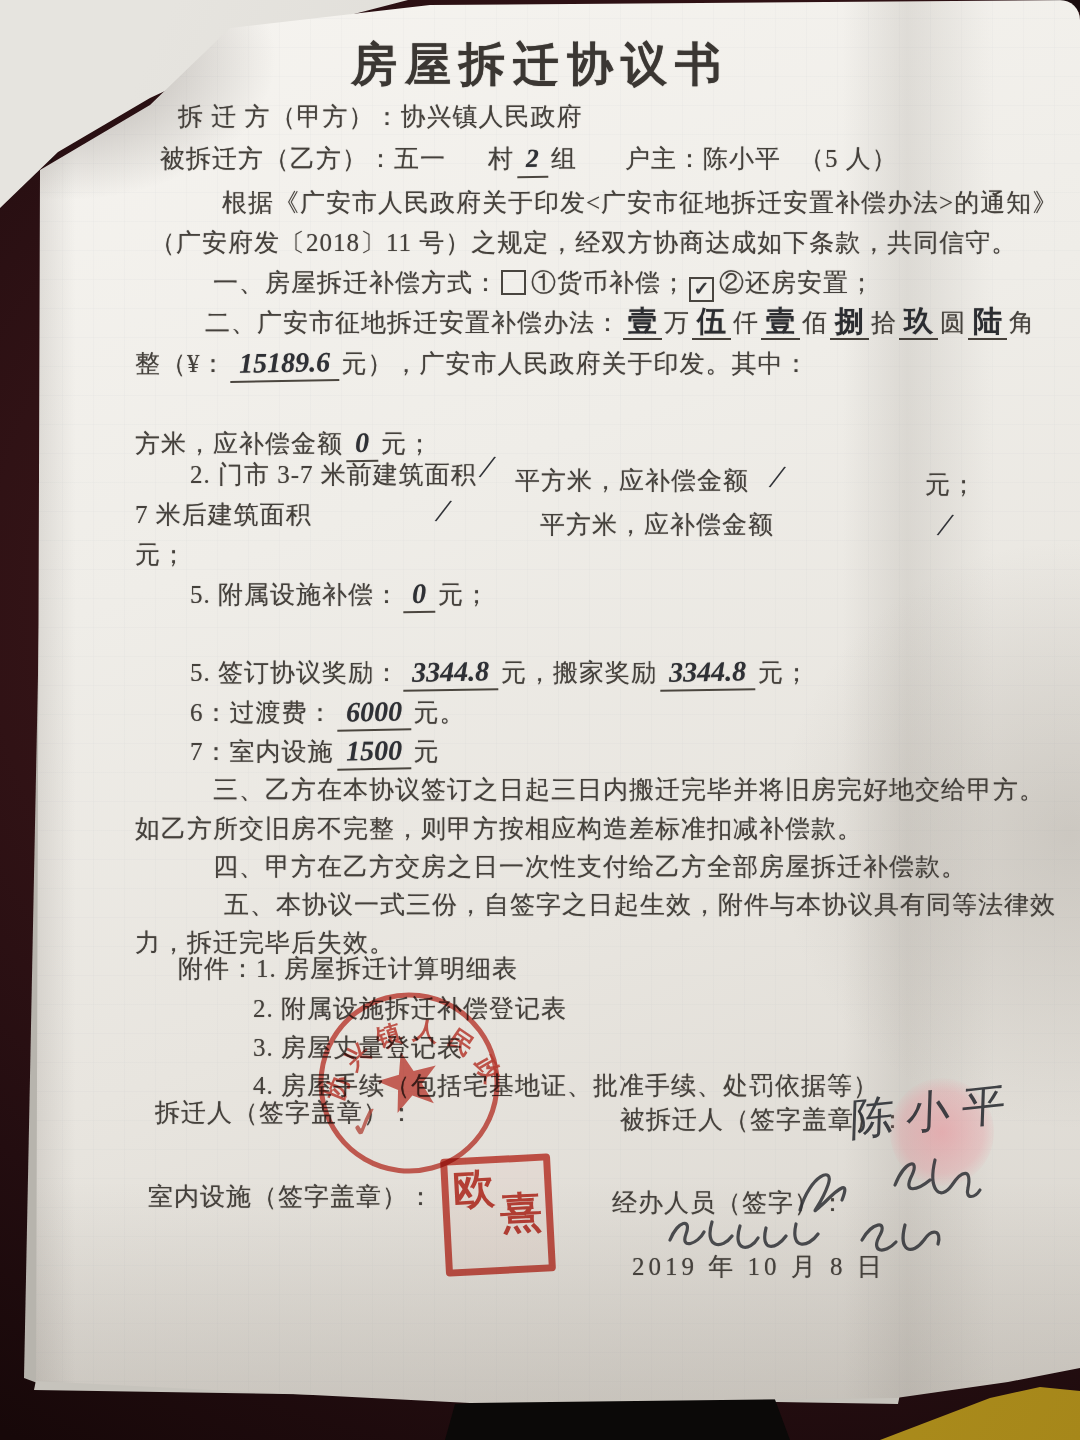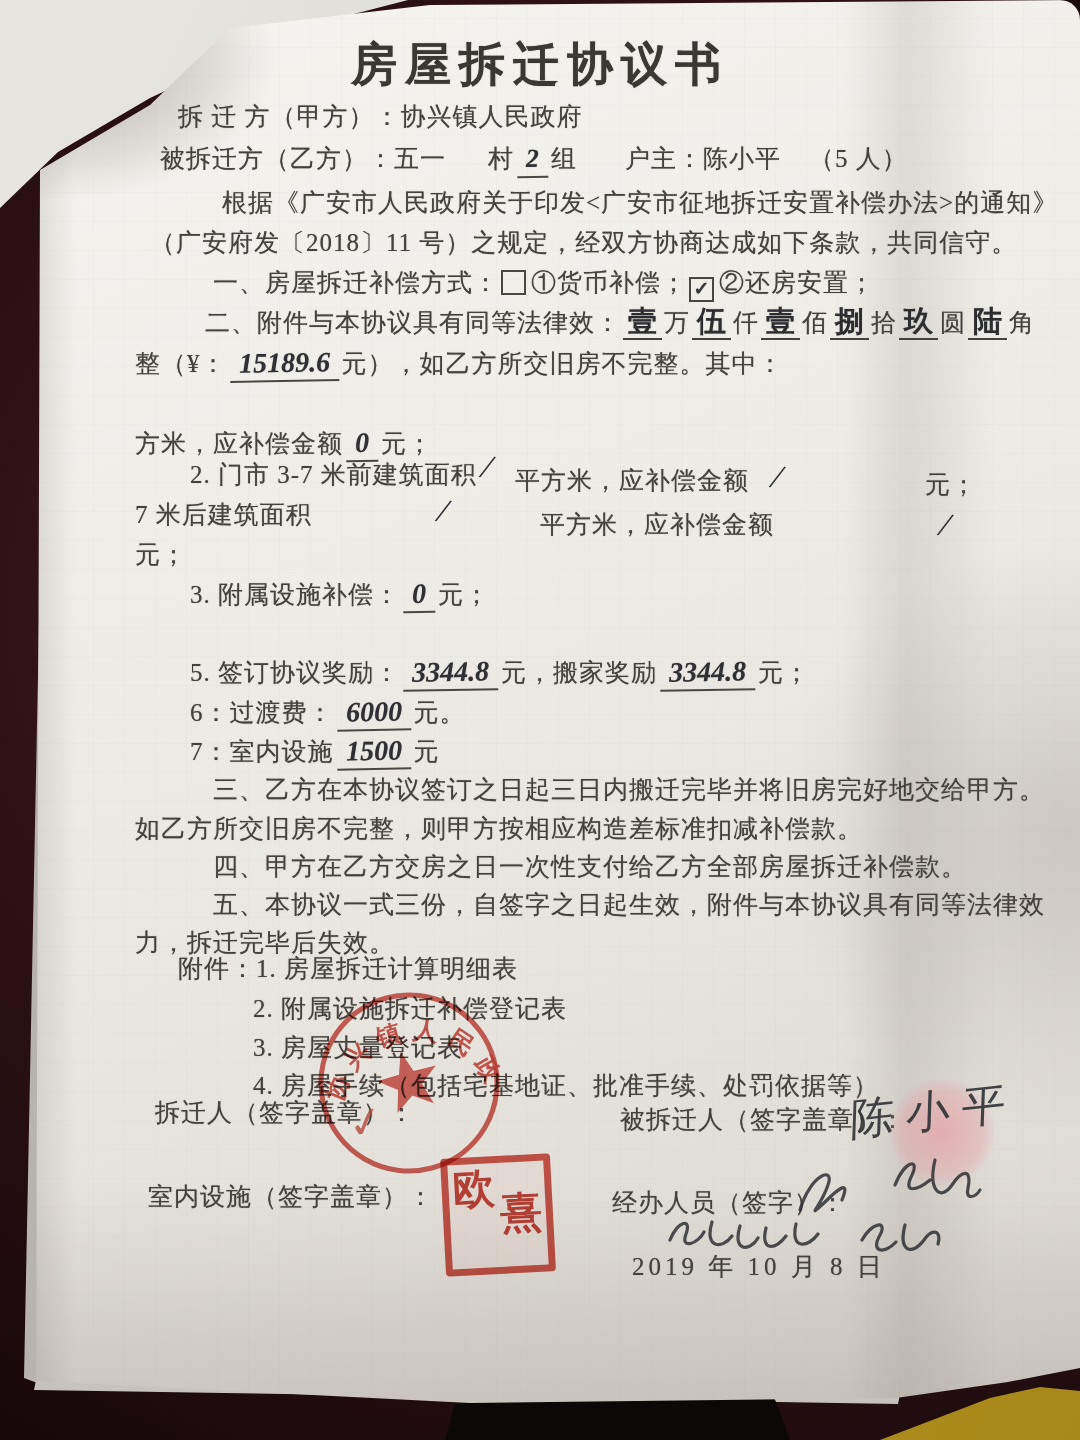--- a/index.html
+++ b/index.html
@@ -153,7 +153,7 @@
 
   <div class="p" style="left:178px;top:100px"><span>拆 迁 方（甲方）：</span><span>协兴镇人民政府</span></div>
 
-  <div class="p" style="left:160px;top:142px"><span>被拆迁方（乙方）：</span><span>五一</span><span style="margin-left:42px">村</span><span class="fill" style="font-size:26px">2</span><span>组</span><span style="margin-left:48px">户主：</span><span>陈小平</span><span style="margin-left:28px">（5 人）</span></div>
+  <div class="p" style="left:160px;top:142px"><span>被拆迁方（乙方）：</span><span>五一</span><span style="margin-left:42px">村</span><span class="fill" style="font-size:26px">2</span><span>组</span><span style="margin-left:48px">户主：</span><span>陈小平</span><span style="margin-left:18px">（5 人）</span></div>
 
   <div class="p" style="left:222px;top:186px">根据《广安市人民政府关于印发&lt;广安市征地拆迁安置补偿办法&gt;的通知》</div>
   <div class="p" style="left:150px;top:226px">（广安府发〔2018〕11 号）之规定，经双方协商达成如下条款，共同信守。</div>

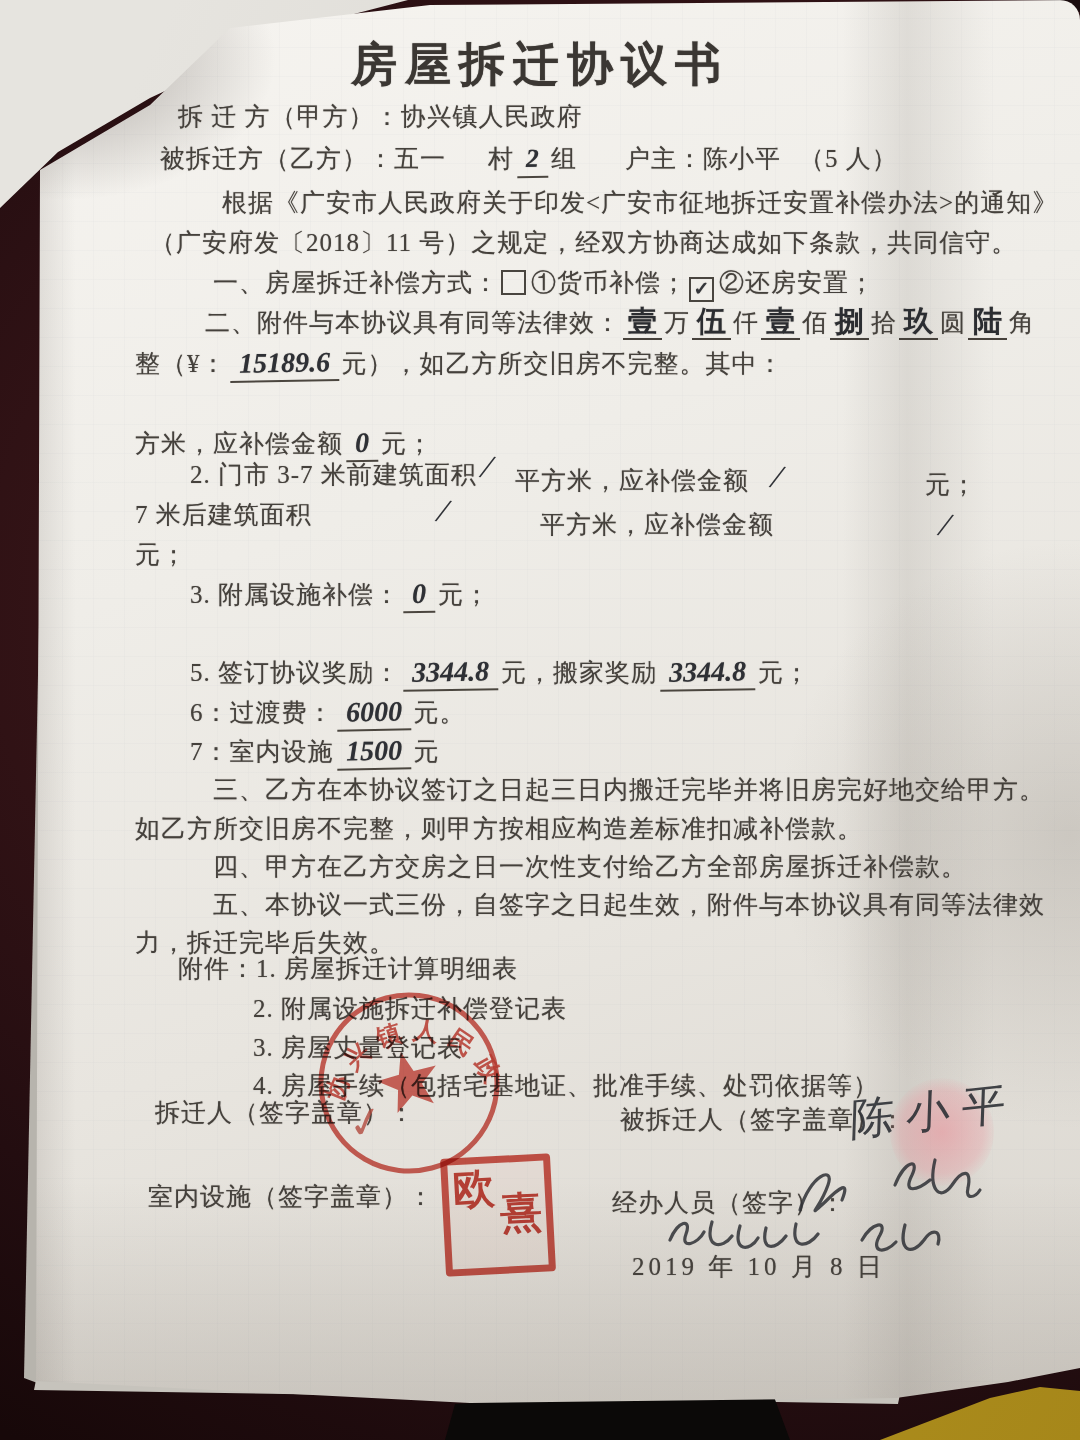--- a/index.html
+++ b/index.html
@@ -160,7 +160,7 @@
 
   <div class="p" style="left:213px;top:266px"><span>一、房屋拆迁补偿方式：</span><span class="cb"><span></span></span><span>①货币补偿；</span><span class="cb"><span>✓</span></span><span>②还房安置；</span></div>
 
-  <div class="p" style="left:205px;top:304px"><span>二、附件与本协议具有同等法律效：</span><span class="fillc">壹</span><span>万</span><span class="fillc">伍</span><span>仟</span><span class="fillc">壹</span><span>佰</span><span class="fillc">捌</span><span>拾</span><span class="fillc">玖</span><span>圆</span><span class="fillc">陆</span><span>角</span></div>
+  <div class="p" style="left:205px;top:304px"><span>二、广安市征地拆迁安置补偿办法：</span><span class="fillc">壹</span><span>万</span><span class="fillc">伍</span><span>仟</span><span class="fillc">壹</span><span>佰</span><span class="fillc">捌</span><span>拾</span><span class="fillc">玖</span><span>圆</span><span class="fillc">陆</span><span>角</span></div>
 
   <div class="p" style="left:135px;top:346px"><span>整（¥：</span><span class="fill">15189.6</span><span>元），如乙方所交旧房不完整。其中：</span></div>
 

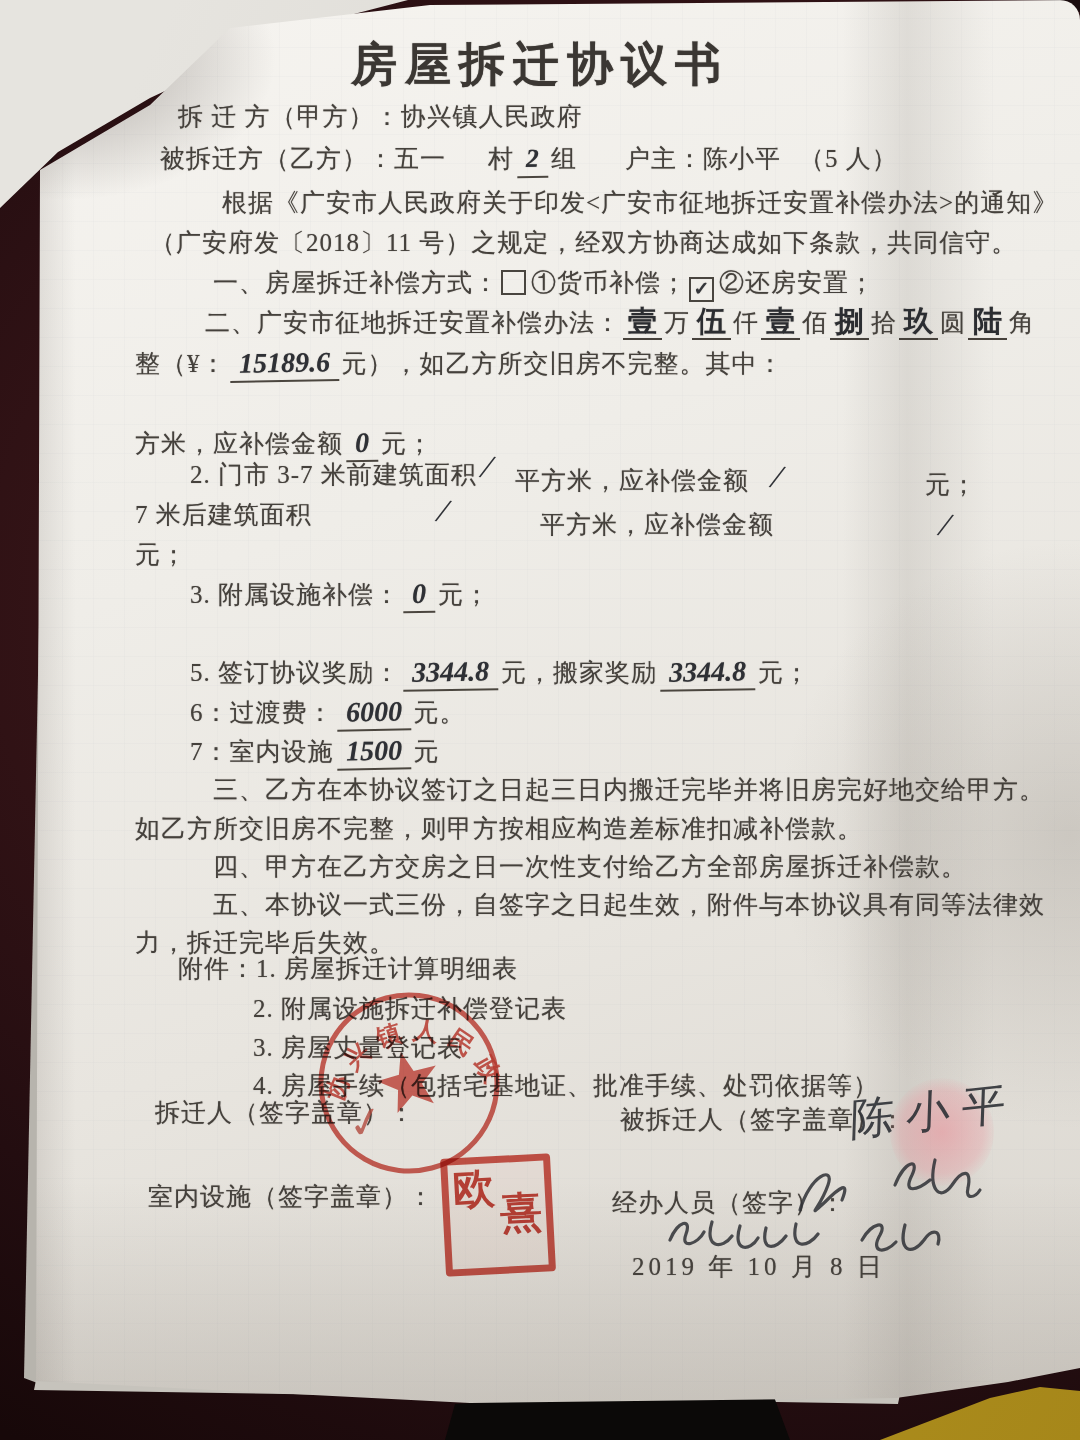--- a/index.html
+++ b/index.html
@@ -162,7 +162,7 @@
 
   <div class="p" style="left:205px;top:304px"><span>二、广安市征地拆迁安置补偿办法：</span><span class="fillc">壹</span><span>万</span><span class="fillc">伍</span><span>仟</span><span class="fillc">壹</span><span>佰</span><span class="fillc">捌</span><span>拾</span><span class="fillc">玖</span><span>圆</span><span class="fillc">陆</span><span>角</span></div>
 
-  <div class="p" style="left:135px;top:346px"><span>整（¥：</span><span class="fill">15189.6</span><span>元），如乙方所交旧房不完整。其中：</span></div>
+  <div class="p" style="left:135px;top:346px"><span>整（¥：</span><span class="fill">15189.6</span><span>元），广安市人民政府关于印发。其中：</span></div>
 
   <div class="p" style="left:135px;top:426px"><span>方米，应补偿金额</span><span class="fill">0</span><span>元；</span></div>
 

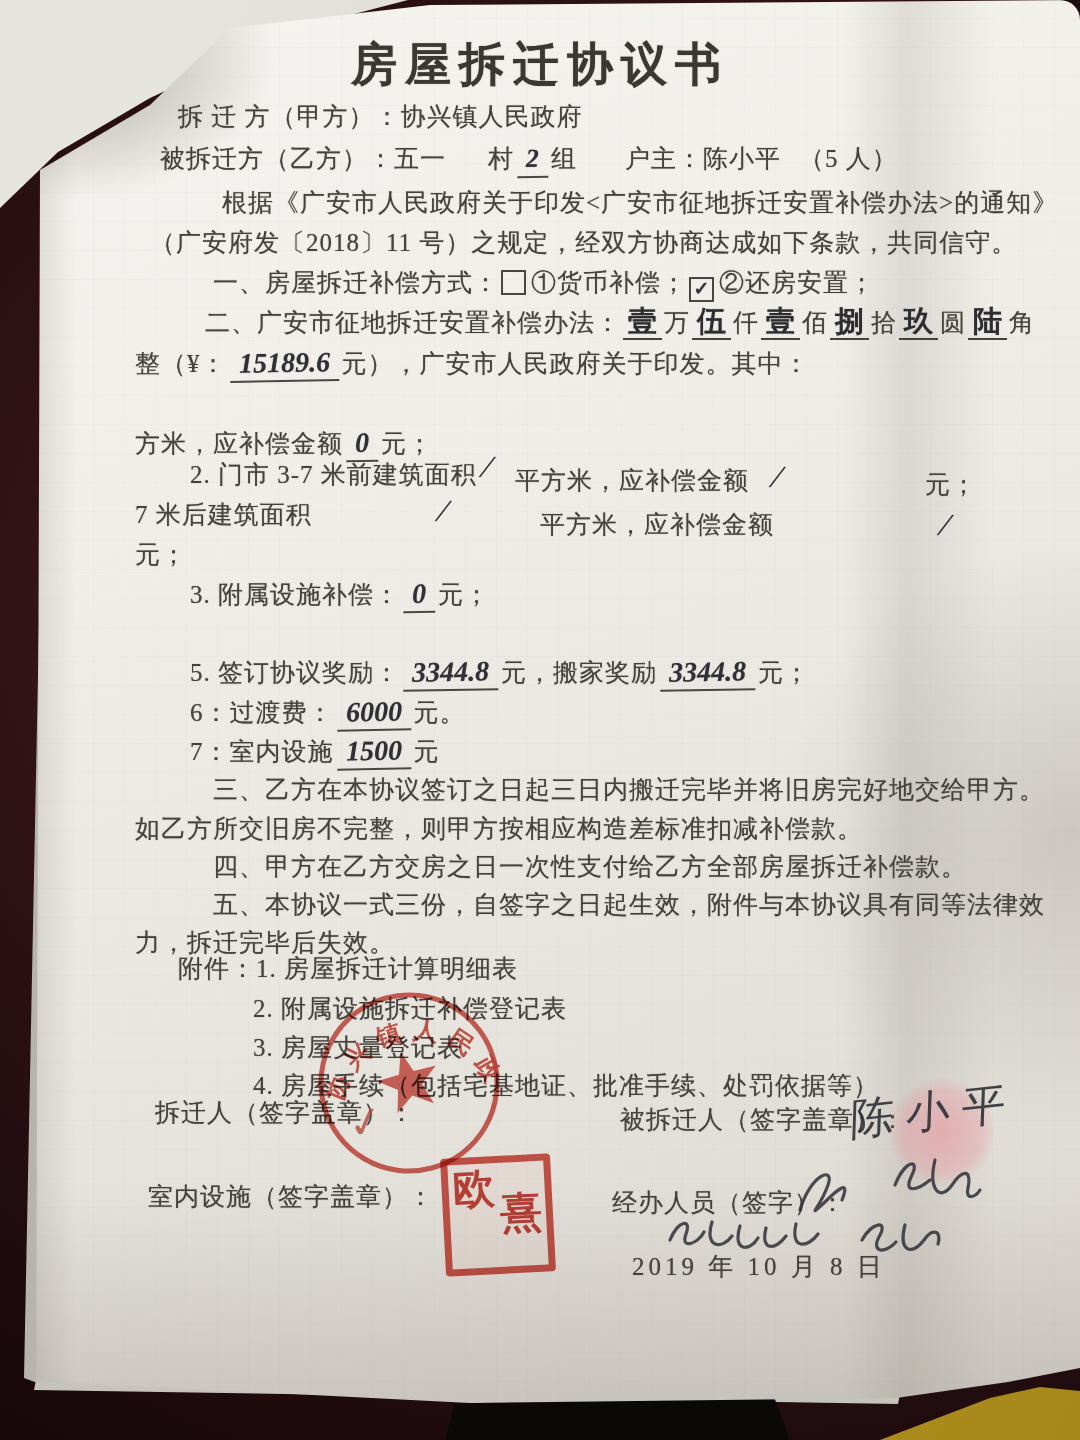--- a/index.html
+++ b/index.html
@@ -177,7 +177,7 @@
   <div class="hw-slash" style="left:940px;top:506px">/</div>
   <div class="p" style="left:135px;top:538px">元；</div>
 
-  <div class="p" style="left:190px;top:577px"><span>3. 附属设施补偿：</span><span class="fill">0</span><span>元；</span></div>
+  <div class="p" style="left:190px;top:577px"><span>5. 附属设施补偿：</span><span class="fill">0</span><span>元；</span></div>
   <div class="p" style="left:190px;top:655px"><span>5. 签订协议奖励：</span><span class="fill">3344.8</span><span>元，搬家奖励</span><span class="fill">3344.8</span><span>元；</span></div>
   <div class="p" style="left:190px;top:695px"><span>6：过渡费：</span><span class="fill">6000</span><span>元。</span></div>
   <div class="p" style="left:190px;top:734px"><span>7：室内设施</span><span class="fill">1500</span><span>元</span></div>

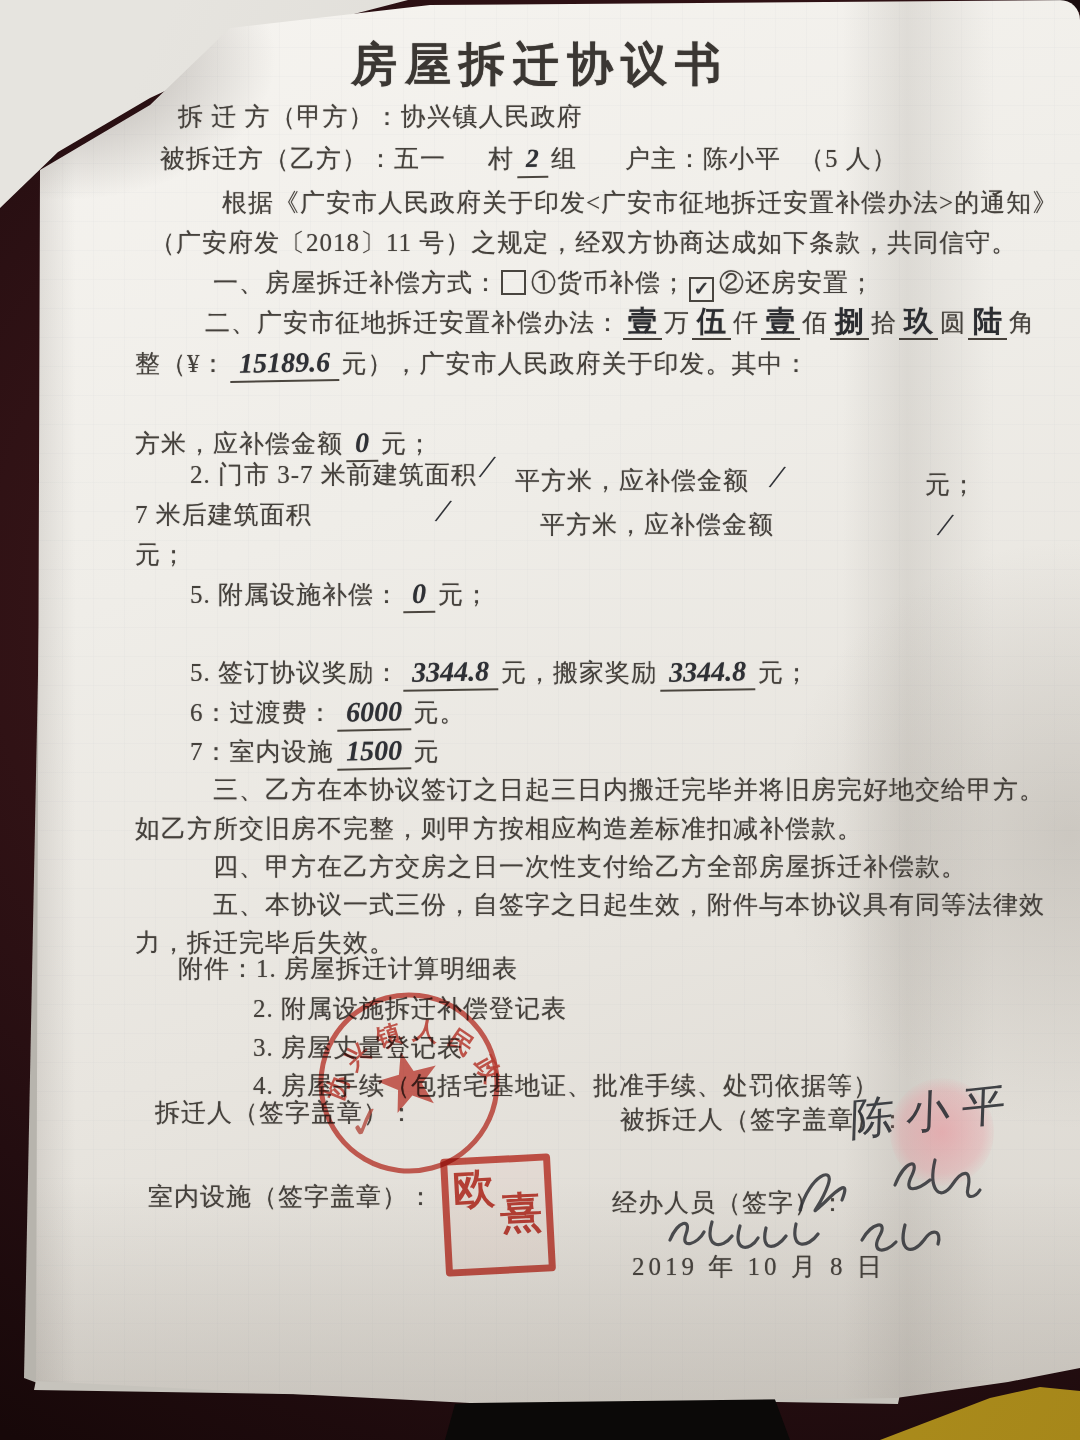--- a/index.html
+++ b/index.html
@@ -185,7 +185,7 @@
   <div class="p" style="left:213px;top:773px">三、乙方在本协议签订之日起三日内搬迁完毕并将旧房完好地交给甲方。</div>
   <div class="p" style="left:213px;top:850px">四、甲方在乙方交房之日一次性支付给乙方全部房屋拆迁补偿款。</div>
   <div class="p" style="left:135px;top:812px">如乙方所交旧房不完整，则甲方按相应构造差标准扣减补偿款。</div>
-  <div class="p" style="left:213px;top:888px">五、本协议一式三份，自签字之日起生效，附件与本协议具有同等法律效</div>
+  <div class="p" style="left:224px;top:888px">五、本协议一式三份，自签字之日起生效，附件与本协议具有同等法律效</div>
   <div class="p" style="left:135px;top:926px">力，拆迁完毕后失效。</div>
 
   <div class="p" style="left:178px;top:952px"><span>附件：</span><span>1. 房屋拆迁计算明细表</span></div>

